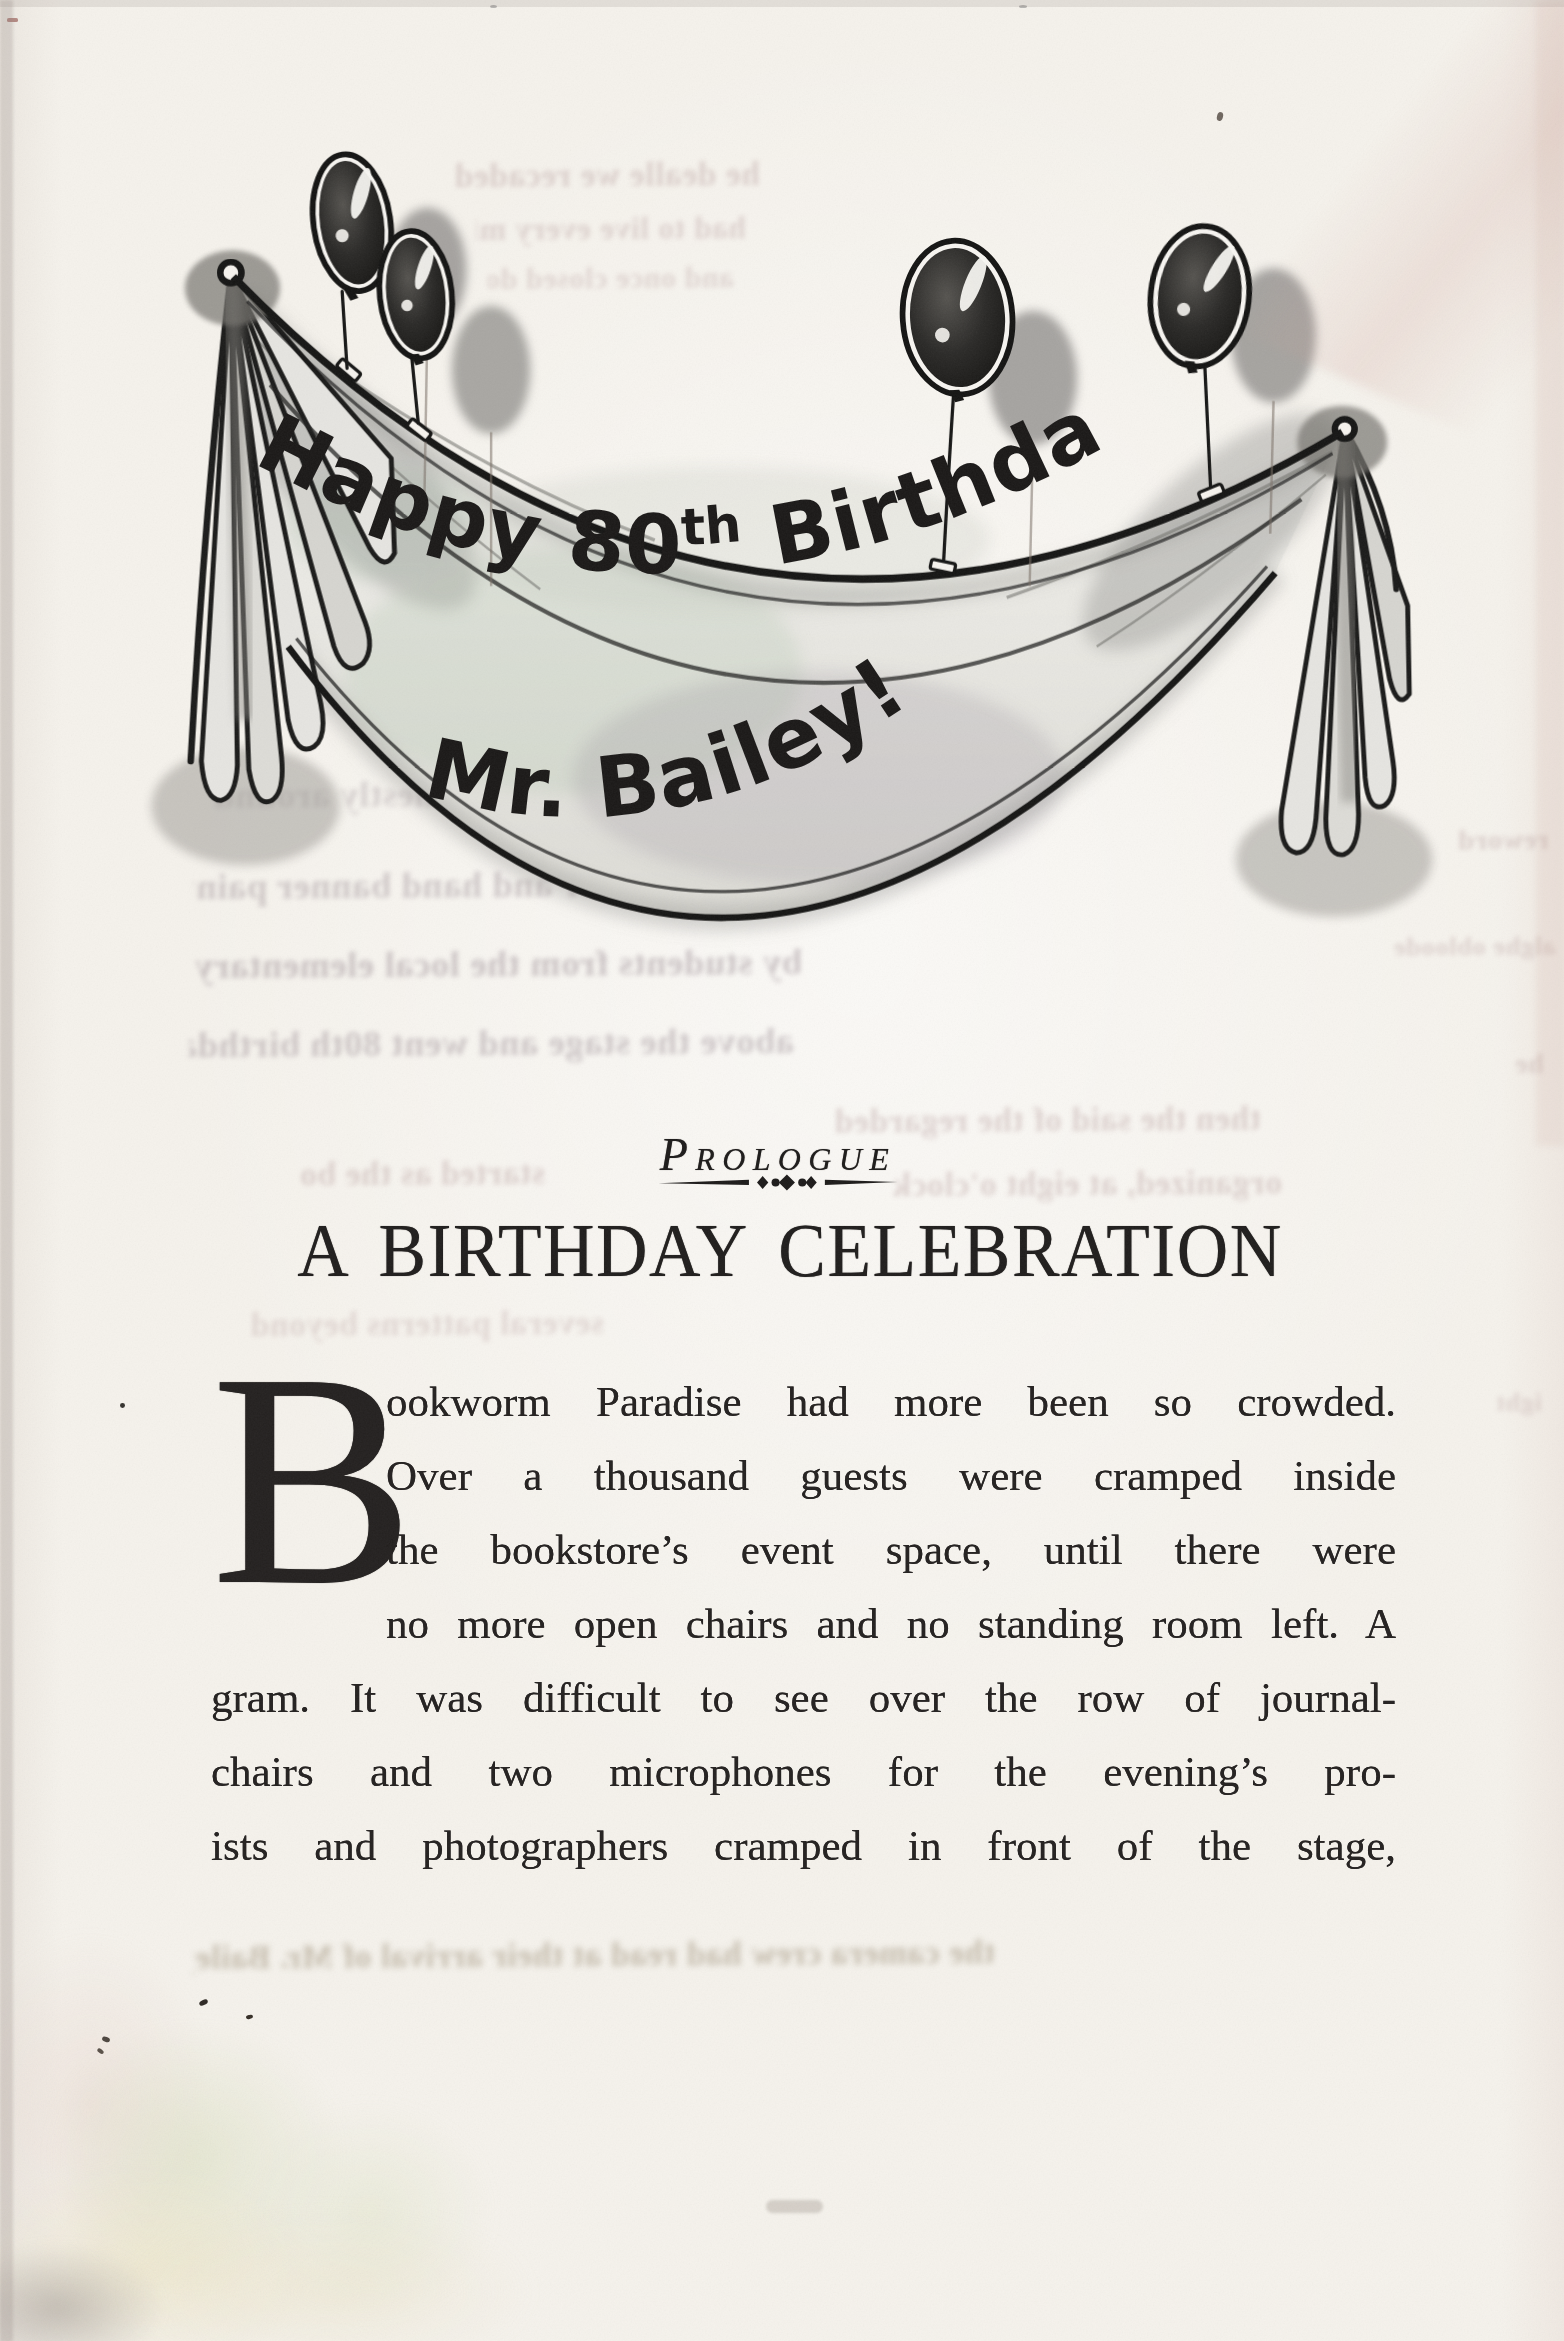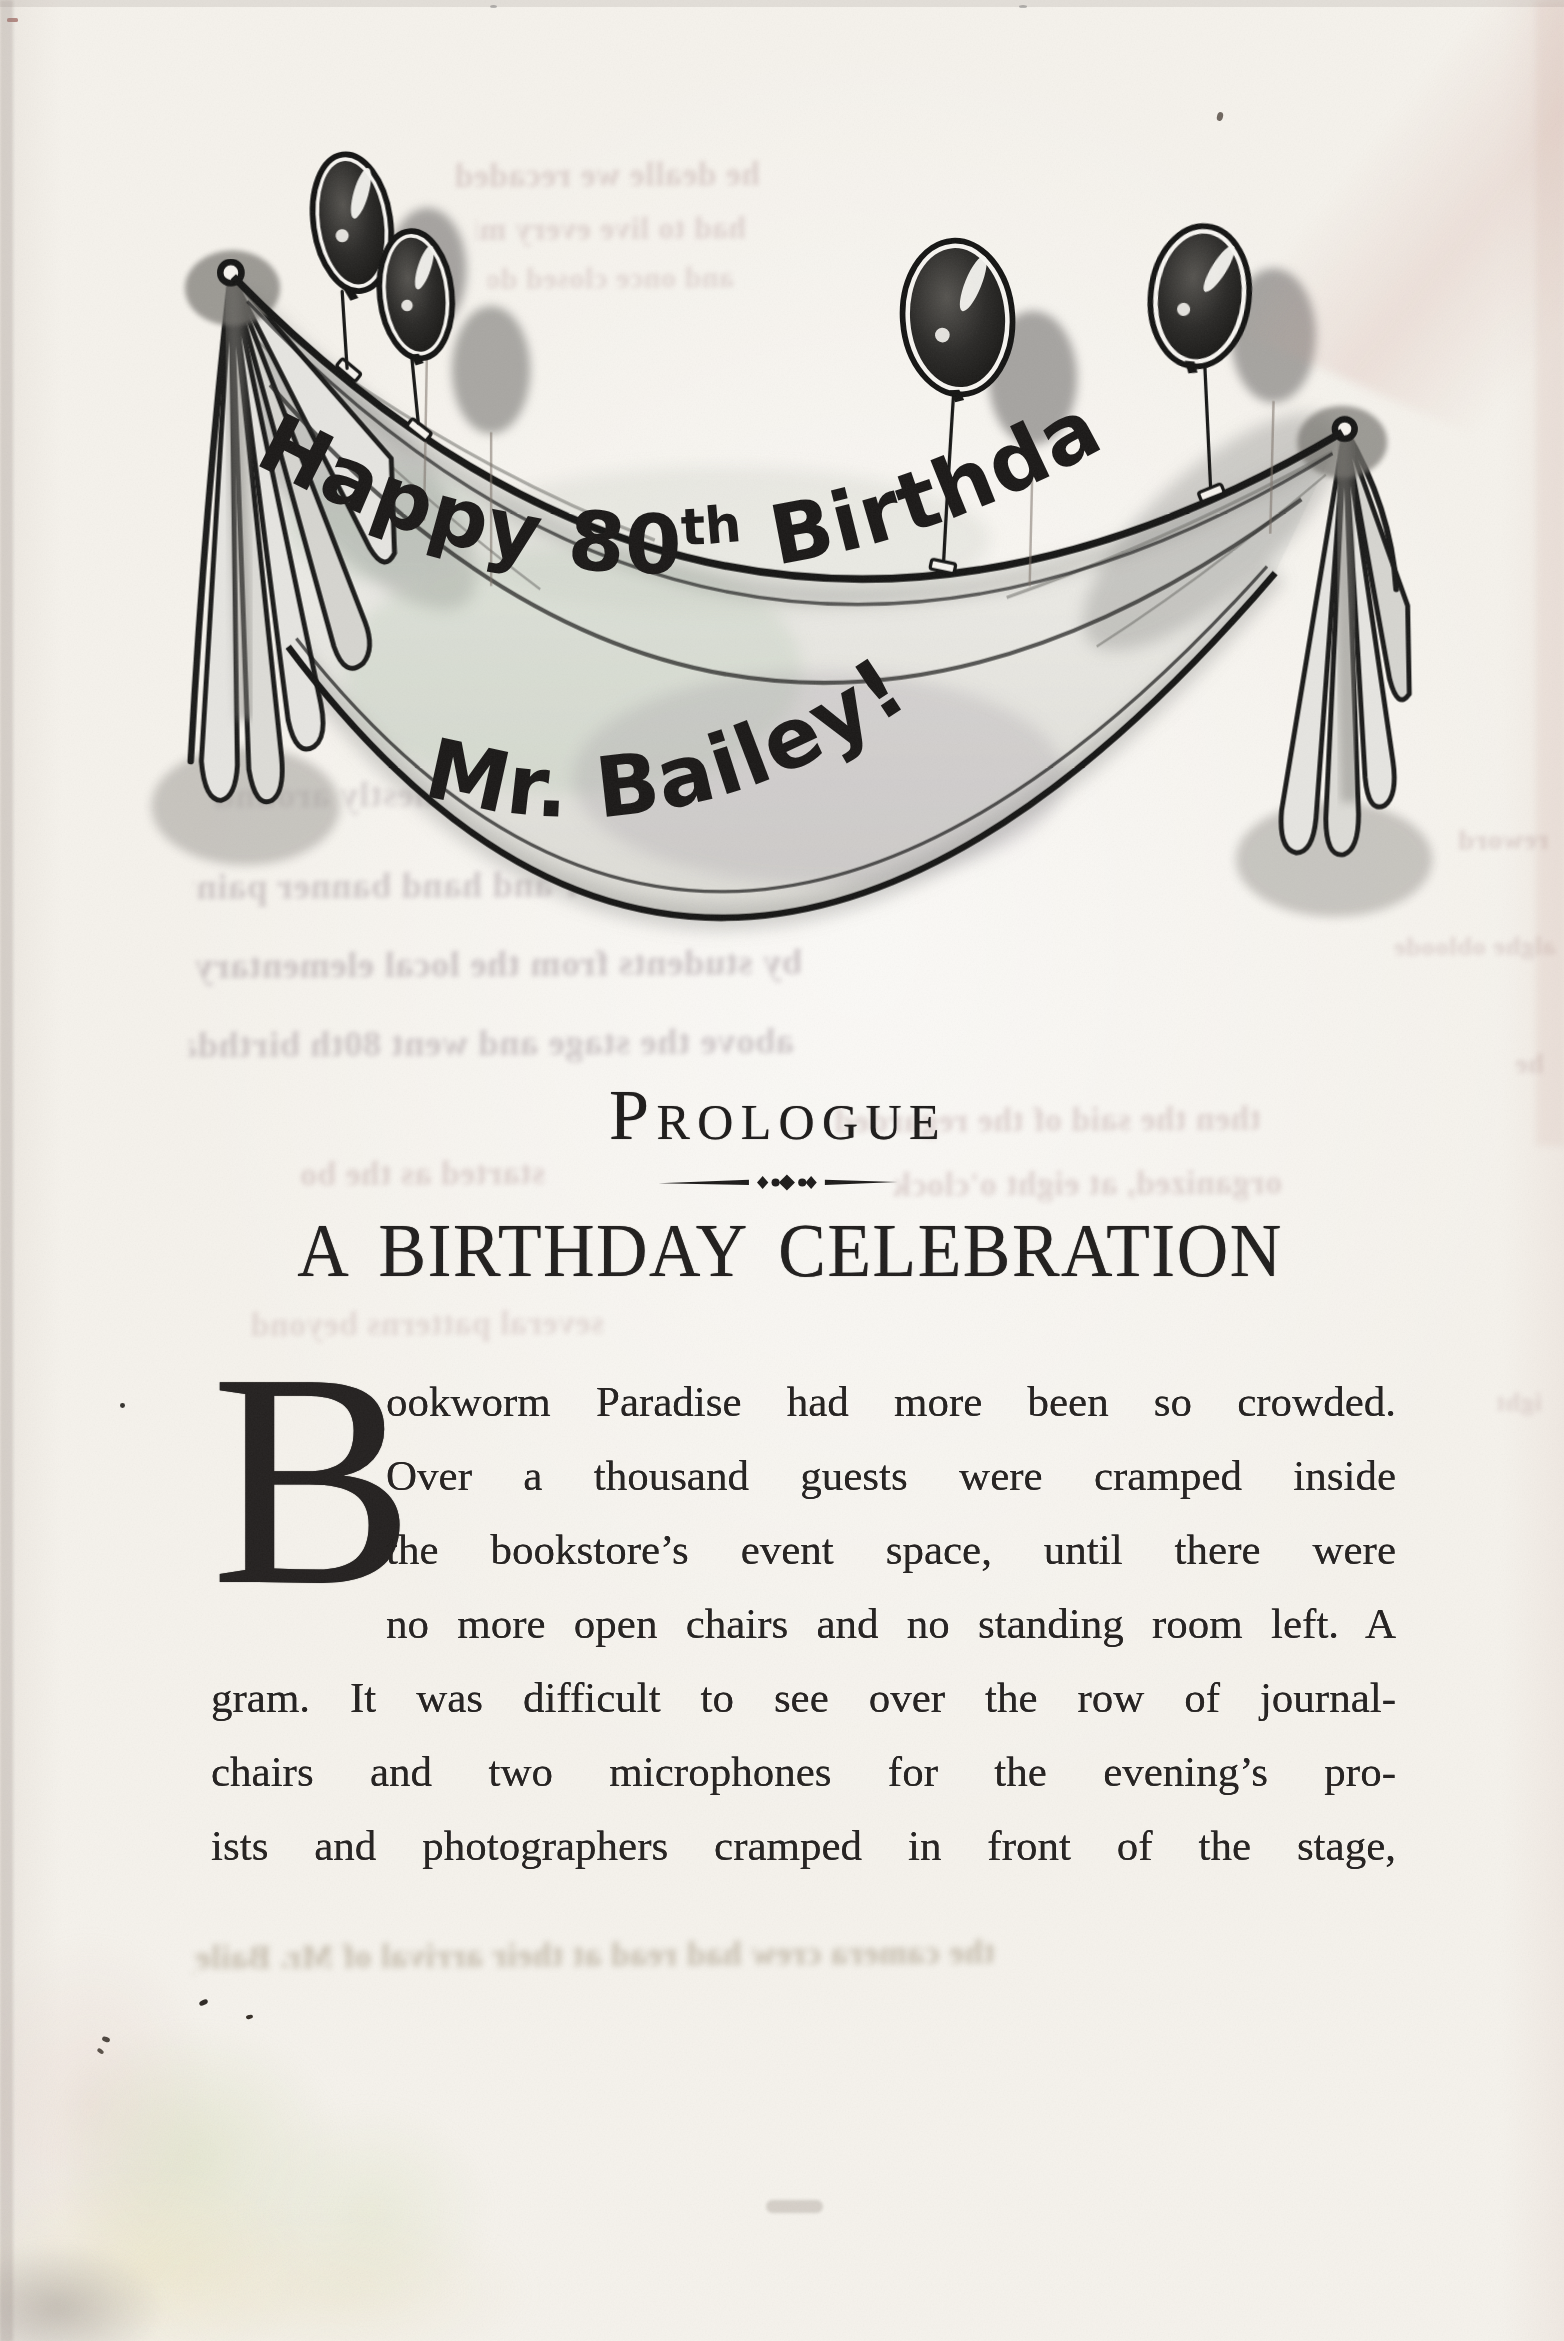--- a/index.html
+++ b/index.html
@@ -30,9 +30,10 @@
   .illus{position:absolute;left:0;top:0;z-index:2;}
   
   .kicker{
-    position:absolute;z-index:3;left:778px;top:1074px;transform:translateX(-50%);
-    font-variant:small-caps;font-size:72px;letter-spacing:7.4px;color:#1d1b1a;
+    position:absolute;z-index:3;left:778px;top:1128px;transform:translateX(-50%);
+    font-variant:small-caps;font-size:46px;letter-spacing:7.4px;color:#1d1b1a;
     text-shadow:0 0 0.8px rgba(25,22,20,.7);
+    font-style:italic;
   }
   .divider{position:absolute;z-index:3;left:778px;top:1172px;transform:translateX(-50%);}
   .title{

